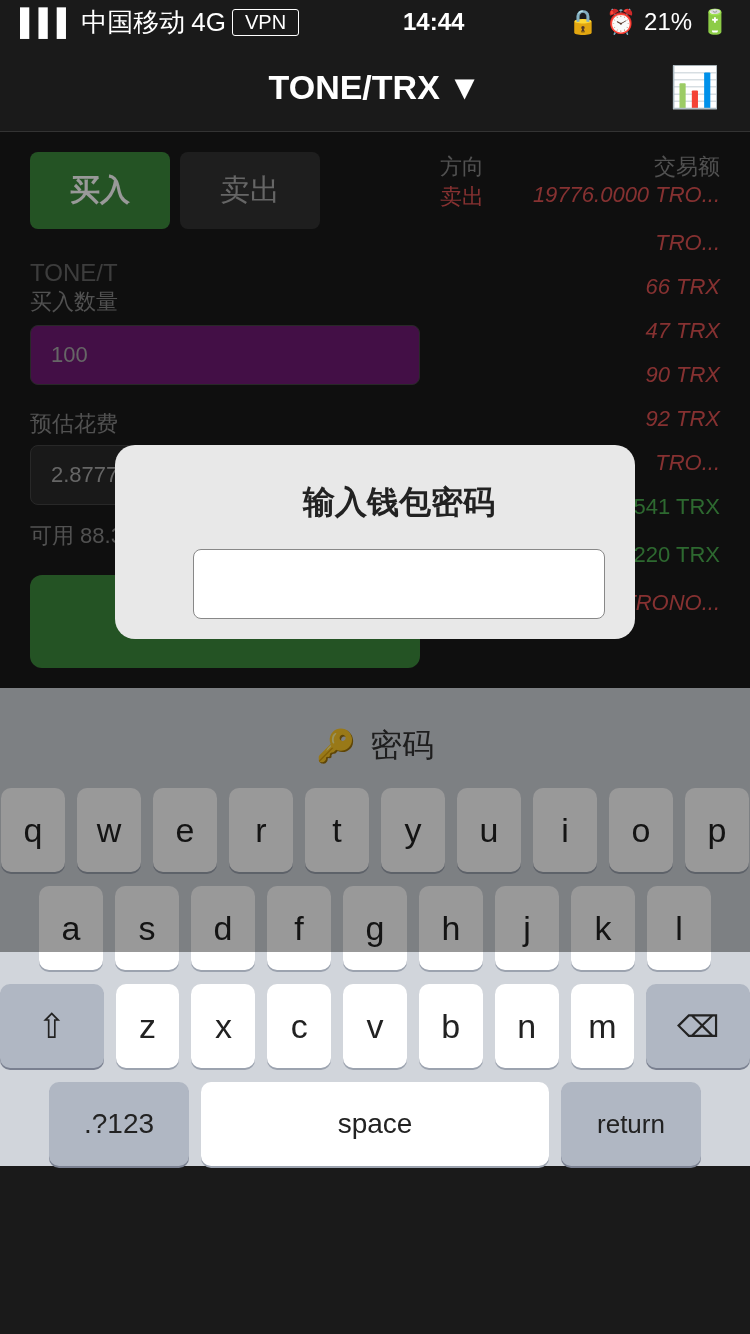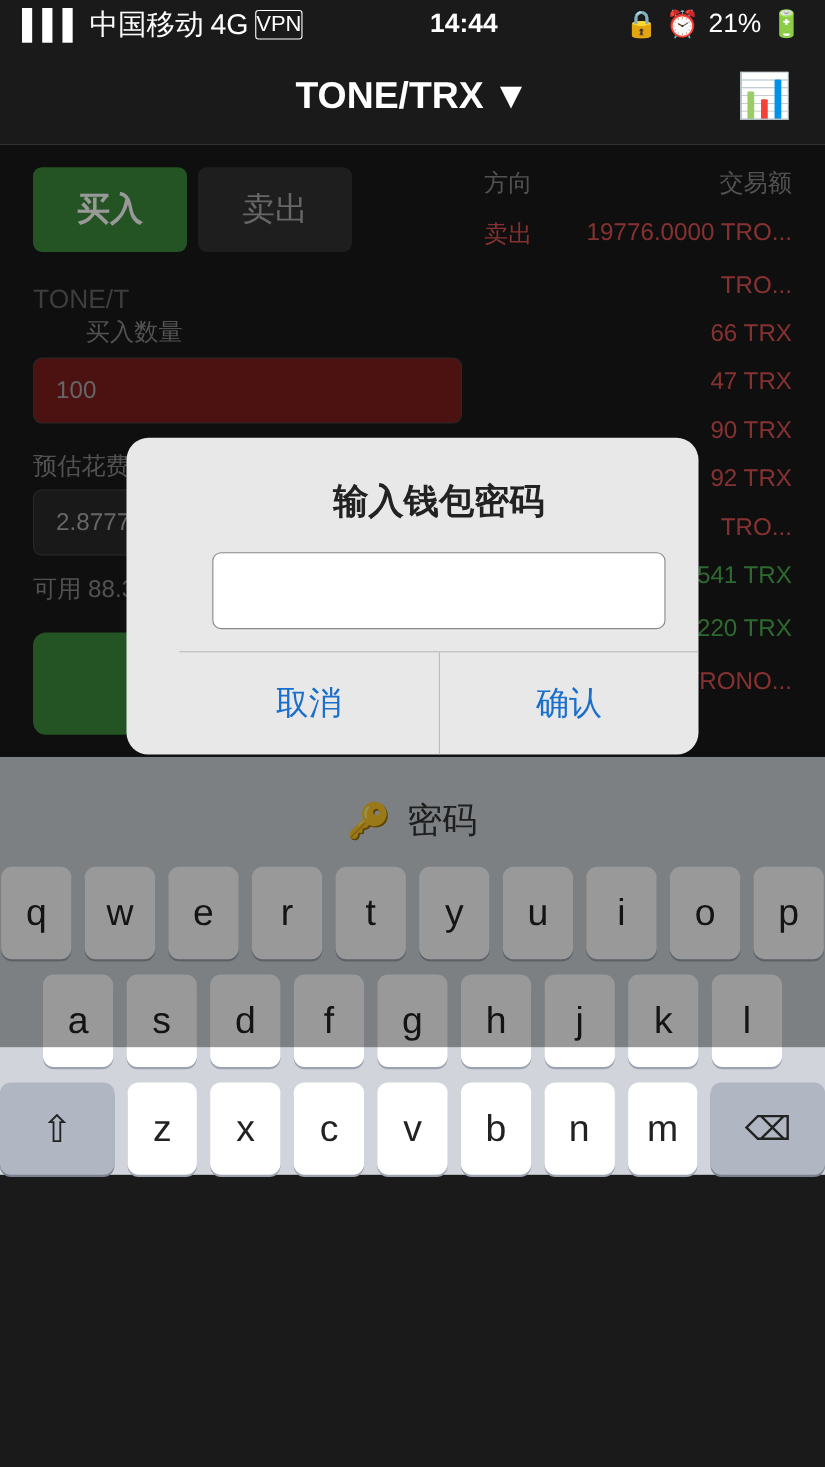--- a/index.html
+++ b/index.html
@@ -357,7 +357,7 @@
       <span>▌▌▌</span>
       <span>中国移动</span>
       <span>4G</span>
-      <span style="border:1px solid white;padding:1px 0;font-size:20px;border-radius:3px;">VPN</span>
+      <span style="border:1px solid white;padding:1px 12px;font-size:20px;border-radius:3px;">VPN</span>
     </div>
     <div class="status-center">14:44</div>
     <div class="status-right">

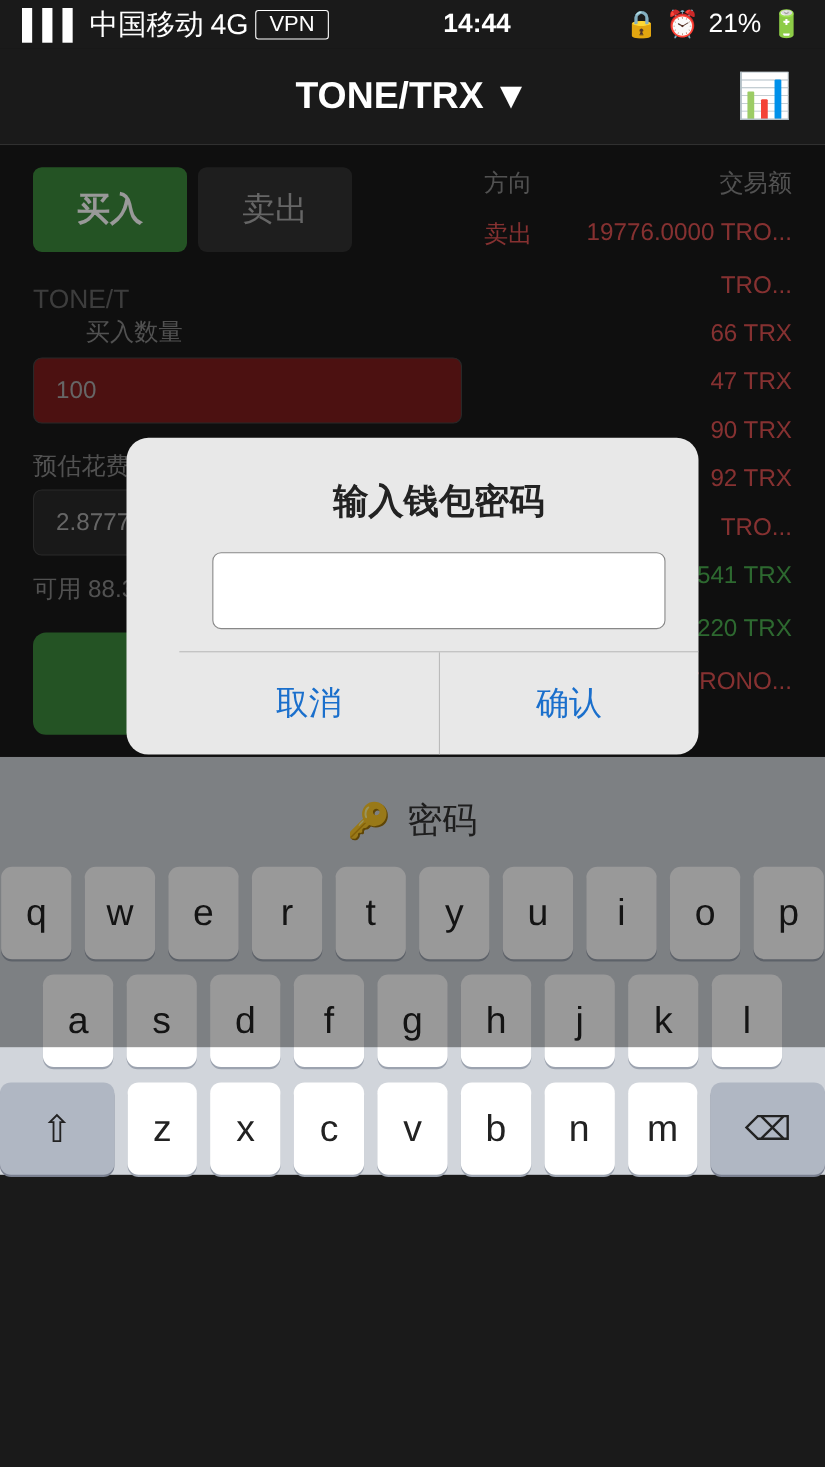--- a/index.html
+++ b/index.html
@@ -159,7 +159,6 @@
       justify-content: space-between;
       color: #888;
       font-size: 22px;
-      margin-bottom: 16px;
     }
     .order-row {
       display: flex;

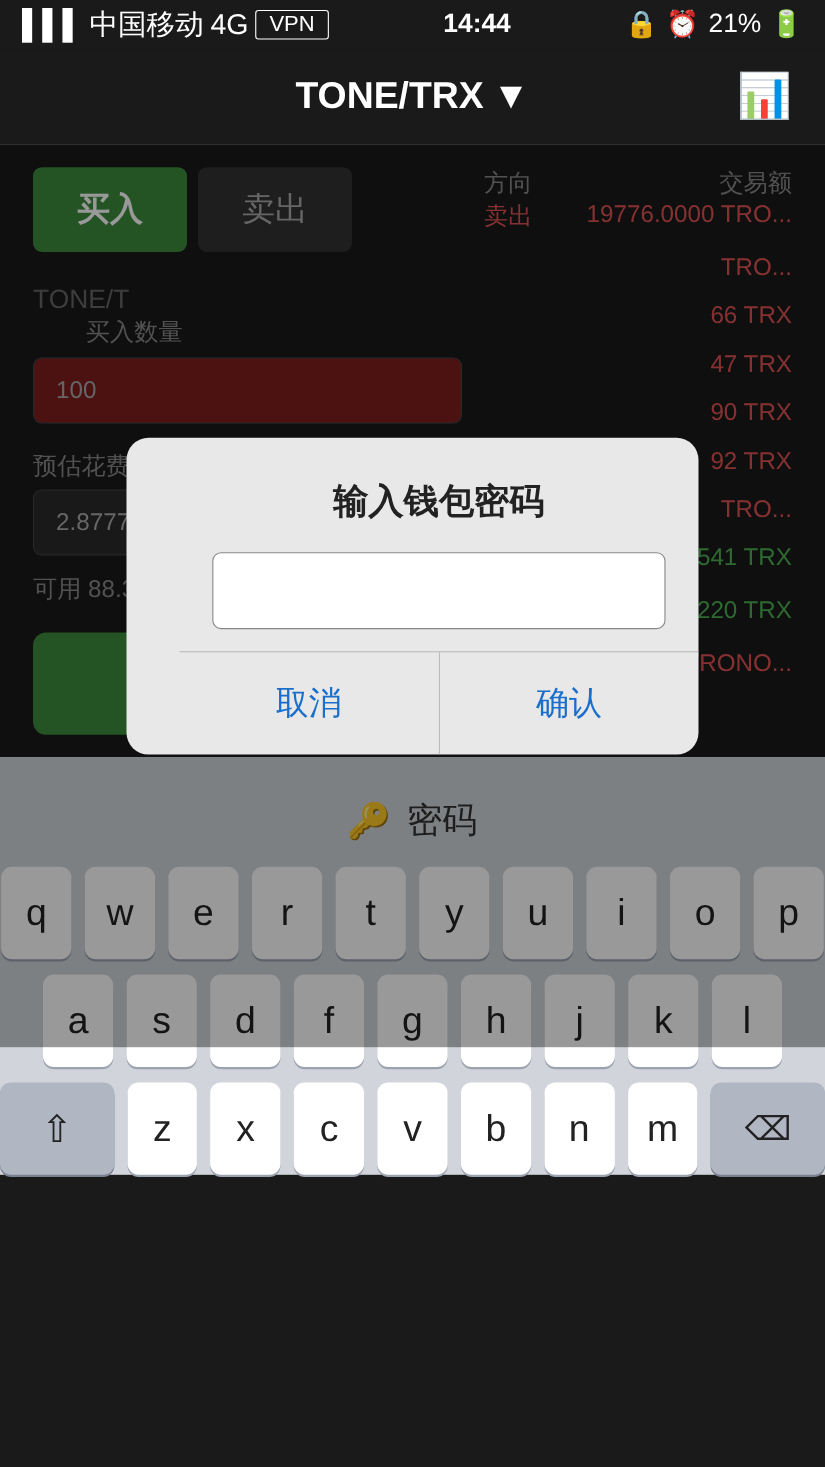--- a/index.html
+++ b/index.html
@@ -168,7 +168,7 @@
     }
     .sell-dir { color: #e05252; }
     .buy-dir { color: #4caf50; }
-    .sell-amount { color: #e05252; }
+    .sell-amount { color: #e05252; font-style: italic; }
     .buy-amount { color: #4caf50; }
 
     

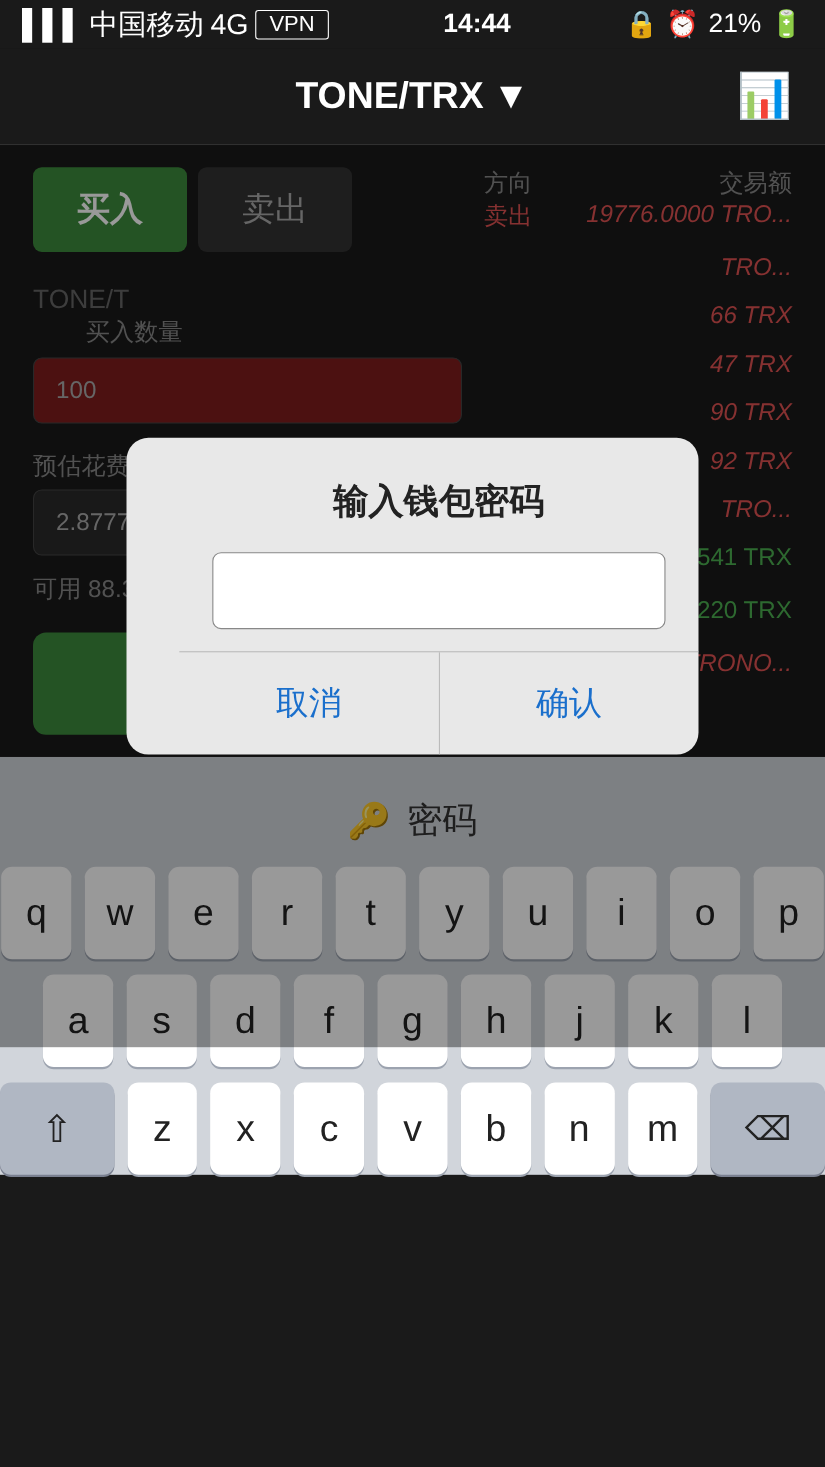--- a/index.html
+++ b/index.html
@@ -100,7 +100,6 @@
       color: #888;
       font-size: 22px;
       margin-bottom: 8px;
-      margin-left: 48px;
     }
     .input-box {
       background: #7f1d1d;

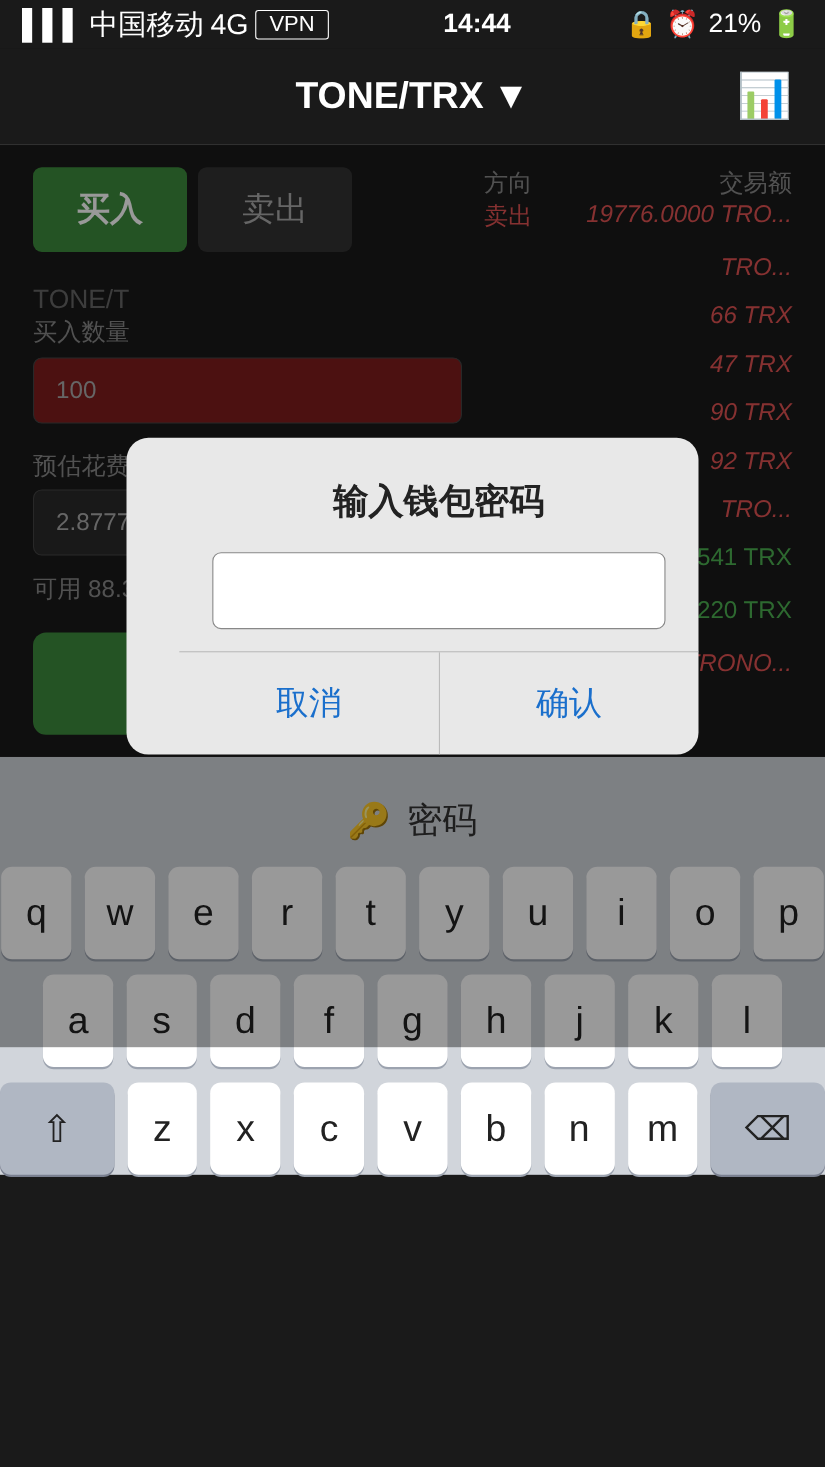--- a/index.html
+++ b/index.html
@@ -102,7 +102,7 @@
       margin-bottom: 8px;
     }
     .input-box {
-      background: #7f1d1d;
+      background: #701a75;
       border: 1px solid #444;
       border-radius: 8px;
       padding: 16px 20px;

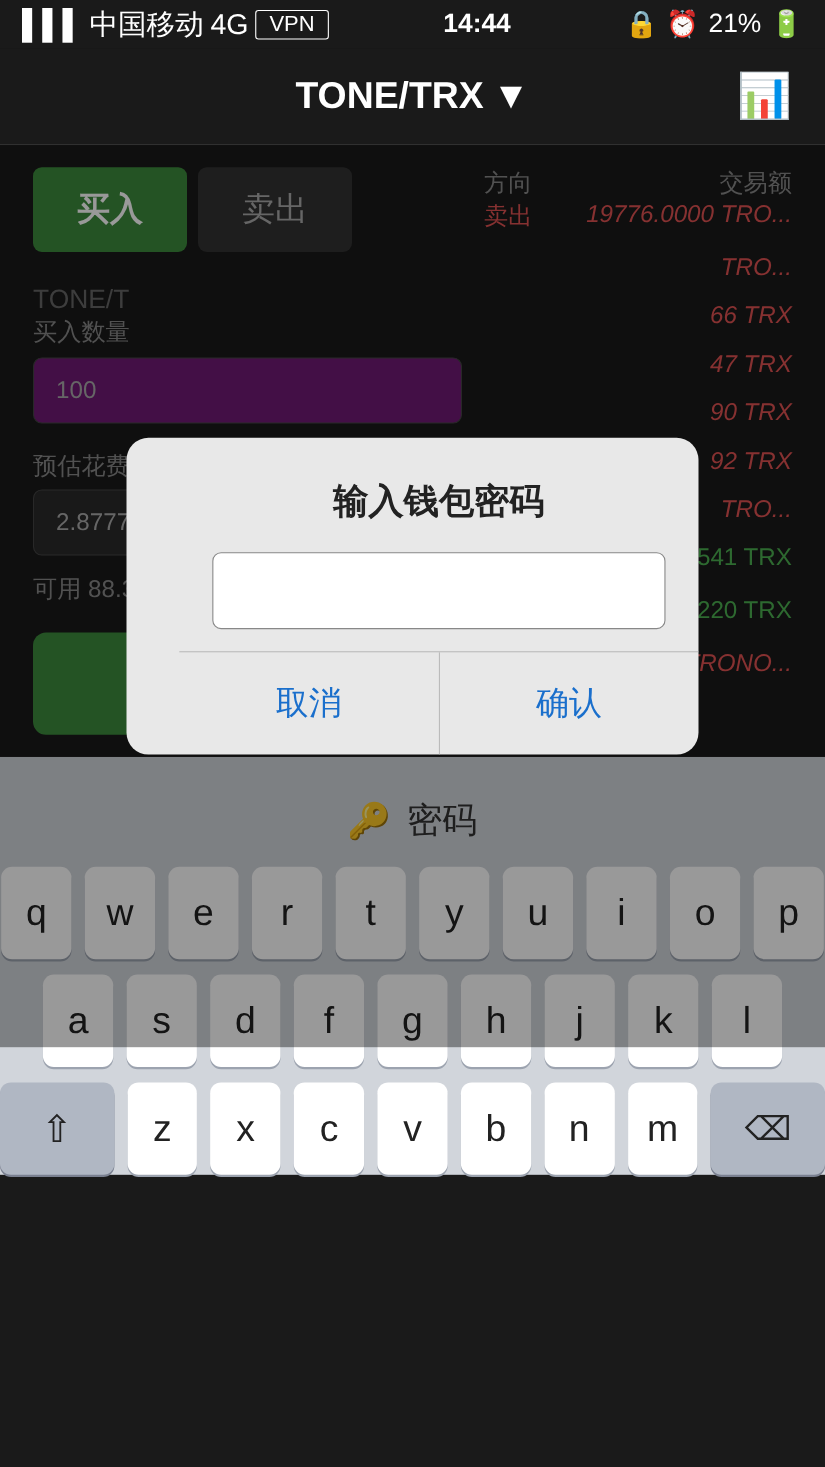--- a/index.html
+++ b/index.html
@@ -454,10 +454,6 @@
         <div class="modal-input-wrap">
           <input class="modal-input" type="password" placeholder="" style="">
         </div>
-        <div class="modal-buttons">
-          <button class="modal-cancel">取消</button>
-          <button class="modal-confirm">确认</button>
-        </div>
       </div>
     </div>
   </div>

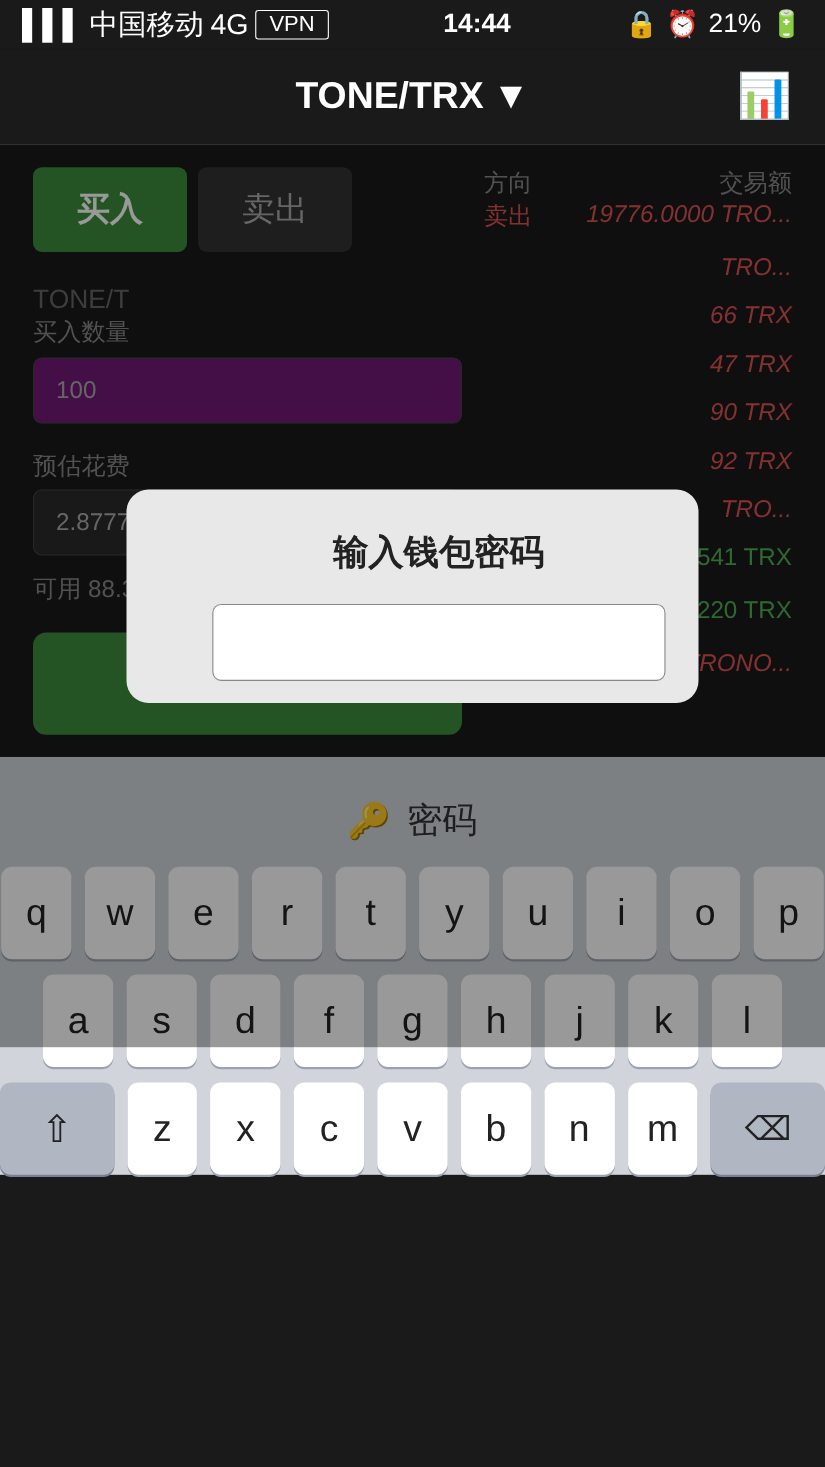--- a/index.html
+++ b/index.html
@@ -502,6 +502,11 @@
       <div class="key-wide-right">⌫</div>
     </div>
 
+    <div class="bottom-row">
+      <div class="key-symbol">.?123</div>
+      <div class="key-space">space</div>
+      <div class="key-return">return</div>
+    </div>
   </div>
 </div>
 

